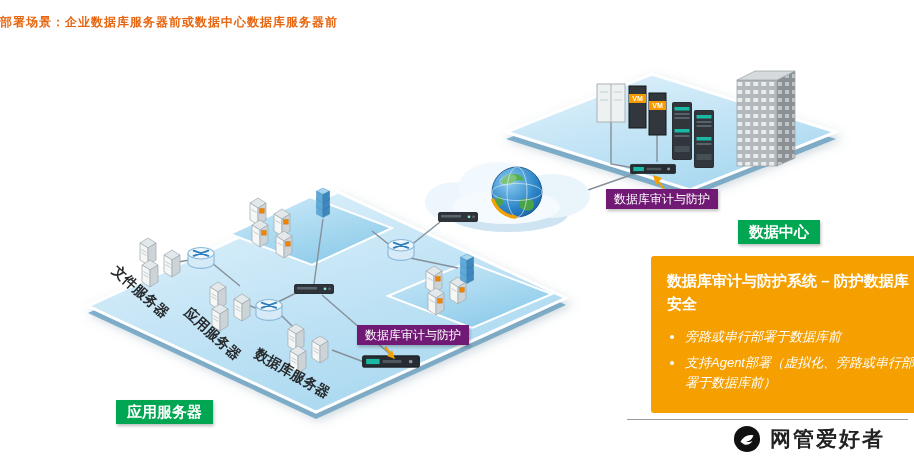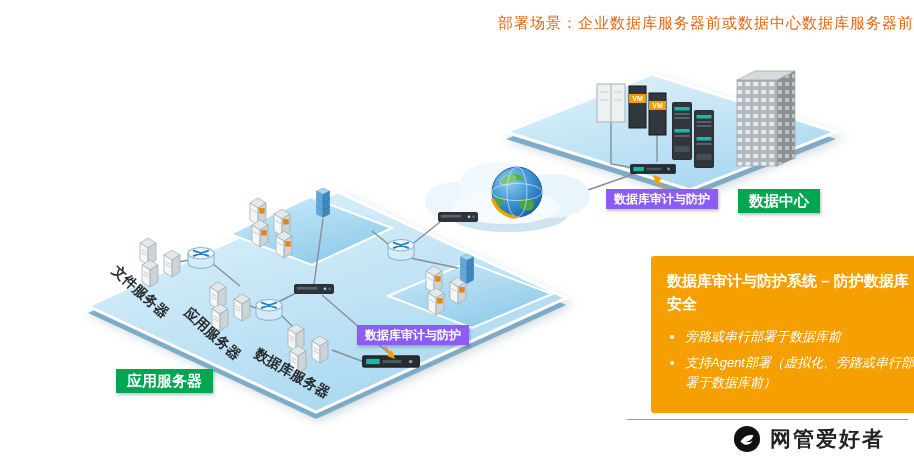--- a/index.html
+++ b/index.html
@@ -5,8 +5,8 @@
   html,body{margin:0;padding:0;background:#fff;}
   .page{position:relative;width:914px;height:471px;background:#ffffff;overflow:hidden;
         font-family:"Liberation Sans","DejaVu Sans",sans-serif;}
-  .title{position:absolute;top:14px;left:0;width:100%;text-align:right;
-         color:#e8650f;font-size:15px;font-weight:normal;letter-spacing:1px;}
+  .title{position:absolute;top:14px;left:0;width:100%;text-align:left;
+         color:#e8650f;font-size:12px;font-weight:bold;letter-spacing:1px;}
   .diagram{position:absolute;left:0;top:0;}
   .tag-green{position:absolute;background:#00a651;color:#fff;font-size:15px;font-weight:bold;
              padding:3px 11px;line-height:1.2;box-shadow:1px 2px 3px rgba(0,0,0,.25);white-space:nowrap;}

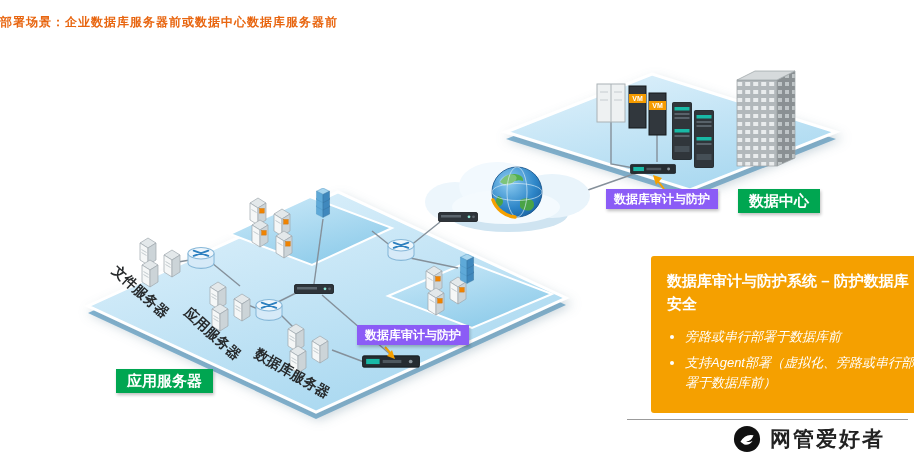--- a/index.html
+++ b/index.html
@@ -10,7 +10,7 @@
   .diagram{position:absolute;left:0;top:0;}
   .tag-green{position:absolute;background:#00a651;color:#fff;font-size:15px;font-weight:bold;
              padding:3px 11px;line-height:1.2;box-shadow:1px 2px 3px rgba(0,0,0,.25);white-space:nowrap;}
-  .tag-orange{position:absolute;background:#8b5cf6;color:#fff;font-size:12px;font-weight:bold;
+  .tag-orange{position:absolute;background:#701a75;color:#fff;font-size:12px;font-weight:normal;
               padding:3px 8px;line-height:1.2;box-shadow:1px 2px 3px rgba(0,0,0,.25);white-space:nowrap;}
   .rot-label{position:absolute;color:#26292b;font-size:14px;font-weight:bold;
              transform-origin:0 0;white-space:nowrap;}

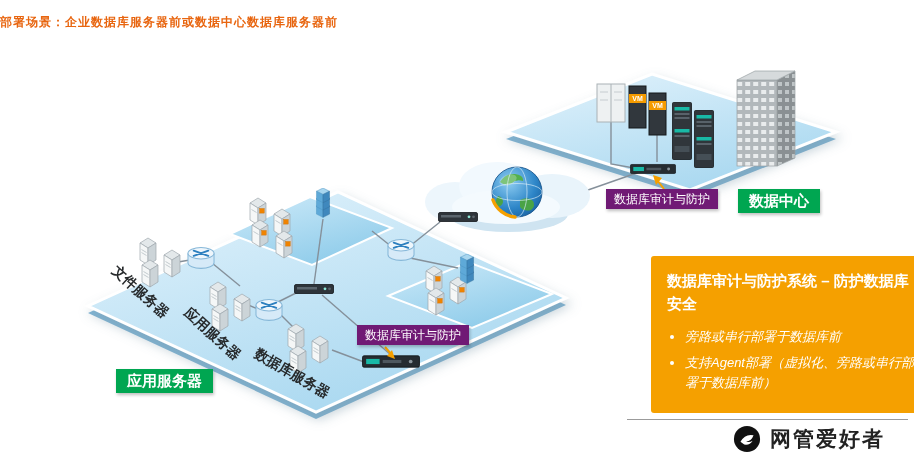--- a/index.html
+++ b/index.html
@@ -9,7 +9,7 @@
          color:#e8650f;font-size:12px;font-weight:bold;letter-spacing:1px;}
   .diagram{position:absolute;left:0;top:0;}
   .tag-green{position:absolute;background:#00a651;color:#fff;font-size:15px;font-weight:bold;
-             padding:3px 11px;line-height:1.2;box-shadow:1px 2px 3px rgba(0,0,0,.25);white-space:nowrap;}
+             padding:3px 11px;line-height:1.2;box-shadow:1px 2px 3px rgba(0,0,0,.25);white-space:nowrap;margin-top:31px;}
   .tag-orange{position:absolute;background:#701a75;color:#fff;font-size:12px;font-weight:normal;
               padding:3px 8px;line-height:1.2;box-shadow:1px 2px 3px rgba(0,0,0,.25);white-space:nowrap;}
   .rot-label{position:absolute;color:#26292b;font-size:14px;font-weight:bold;

